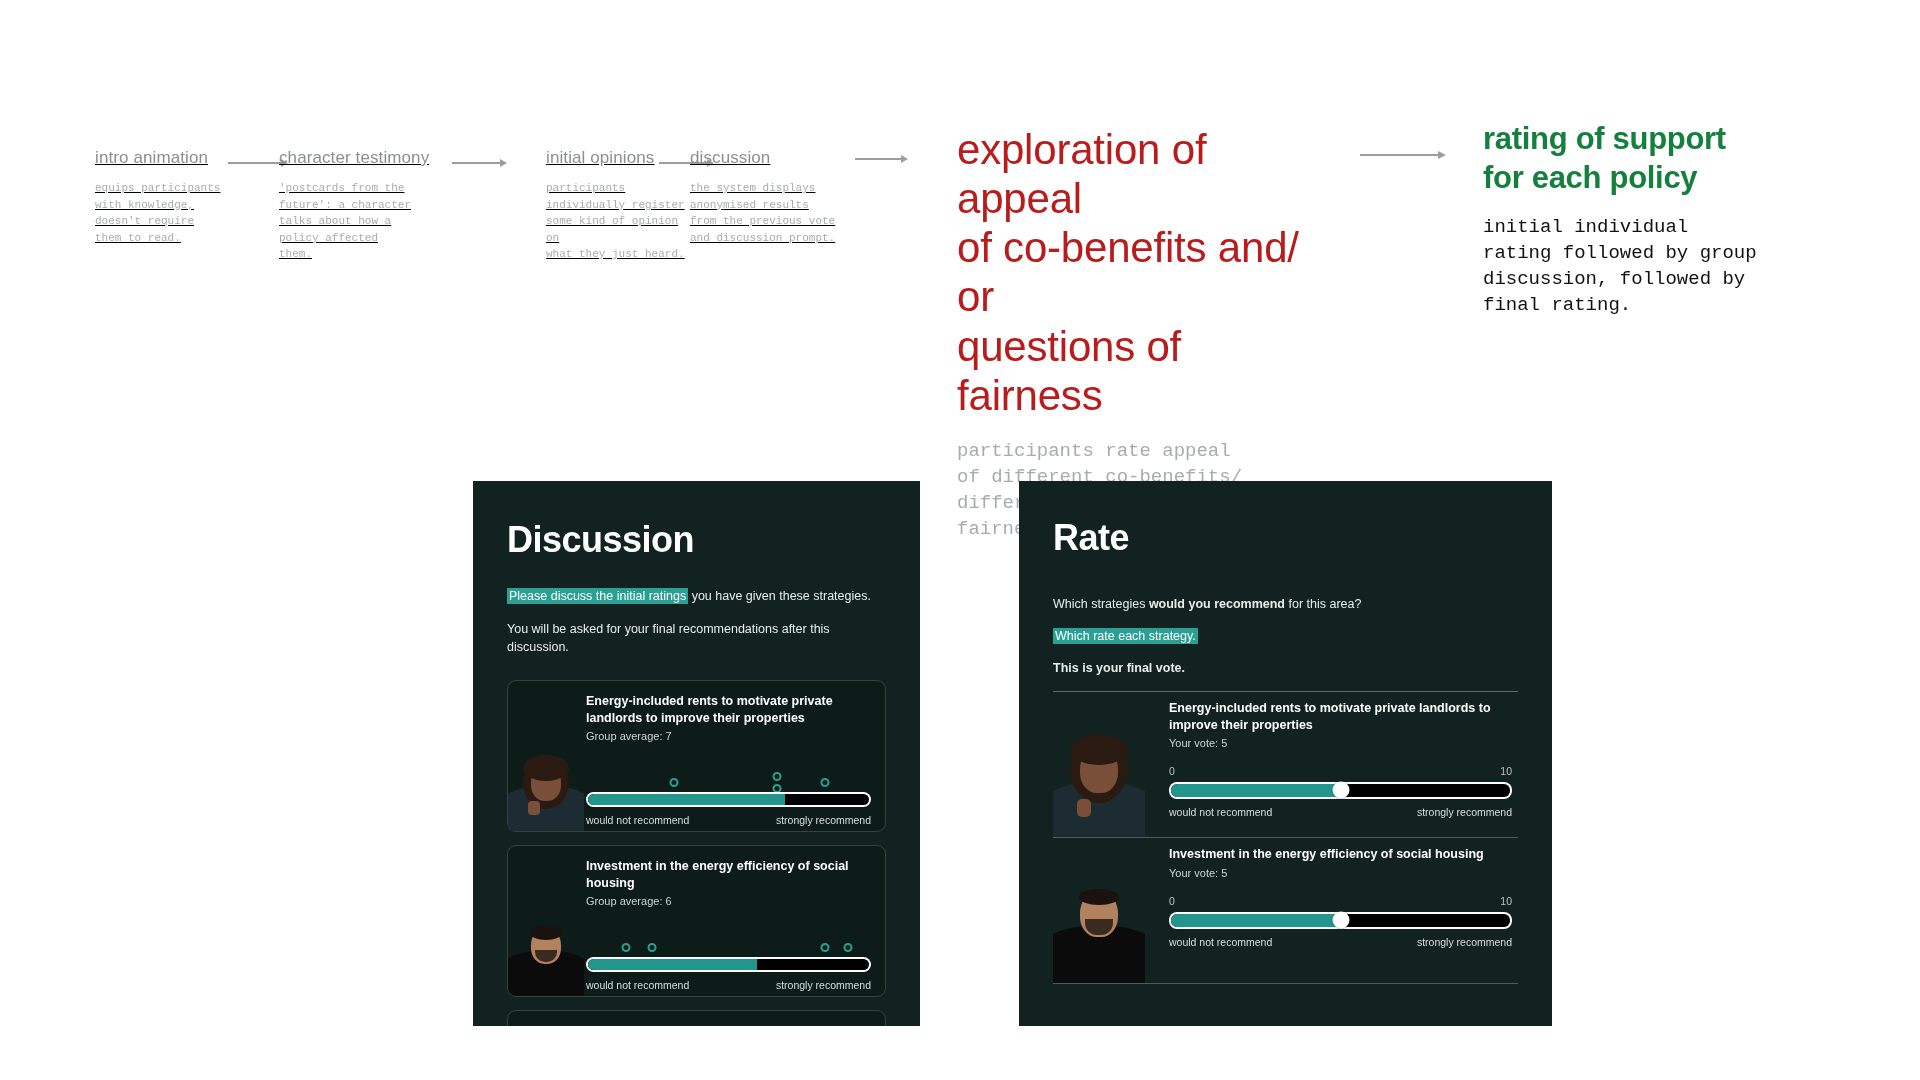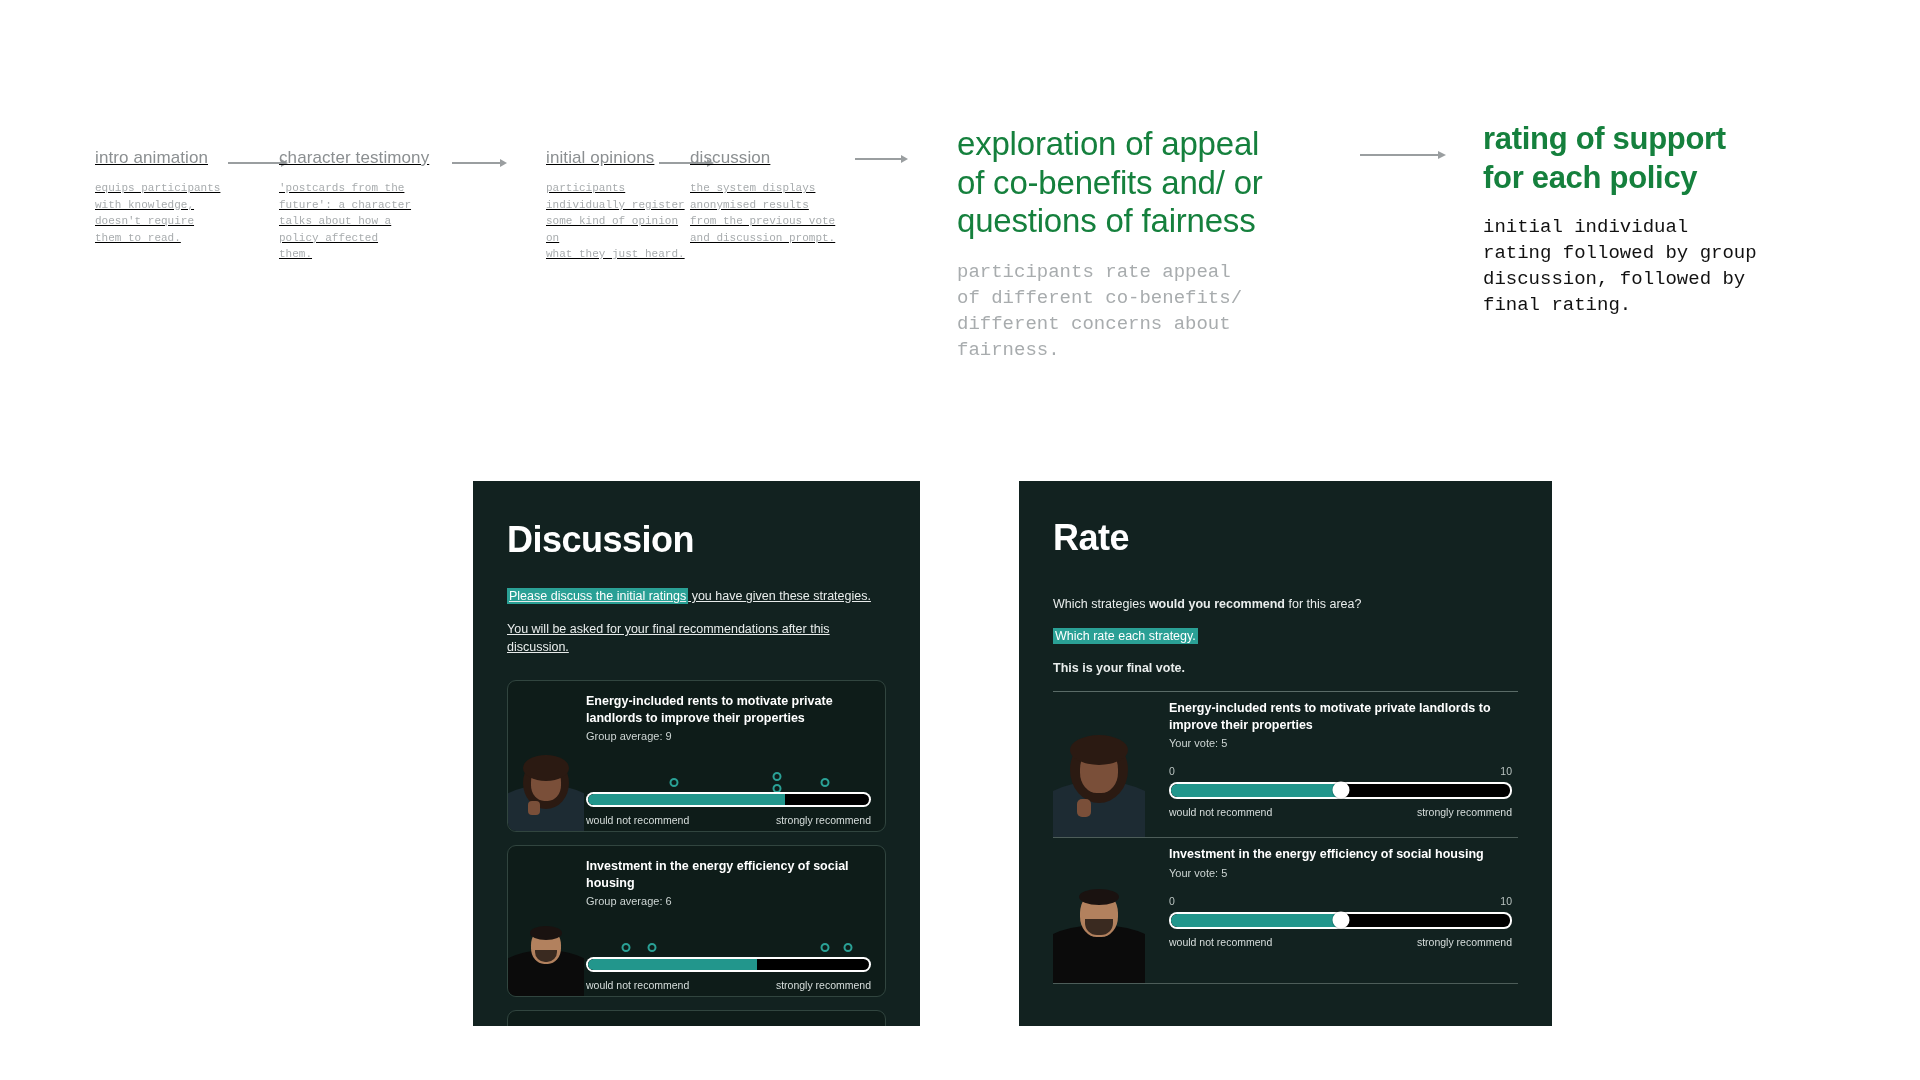--- a/index.html
+++ b/index.html
@@ -105,8 +105,8 @@
     position: absolute;
   }
   .big-title-grey {
-    font-size: 33px;
-    color: #15803d;
+    font-size: 42px;
+    color: #b91c1c;
     line-height: 1.17;
     white-space: pre-line;
     letter-spacing: -0.2px;

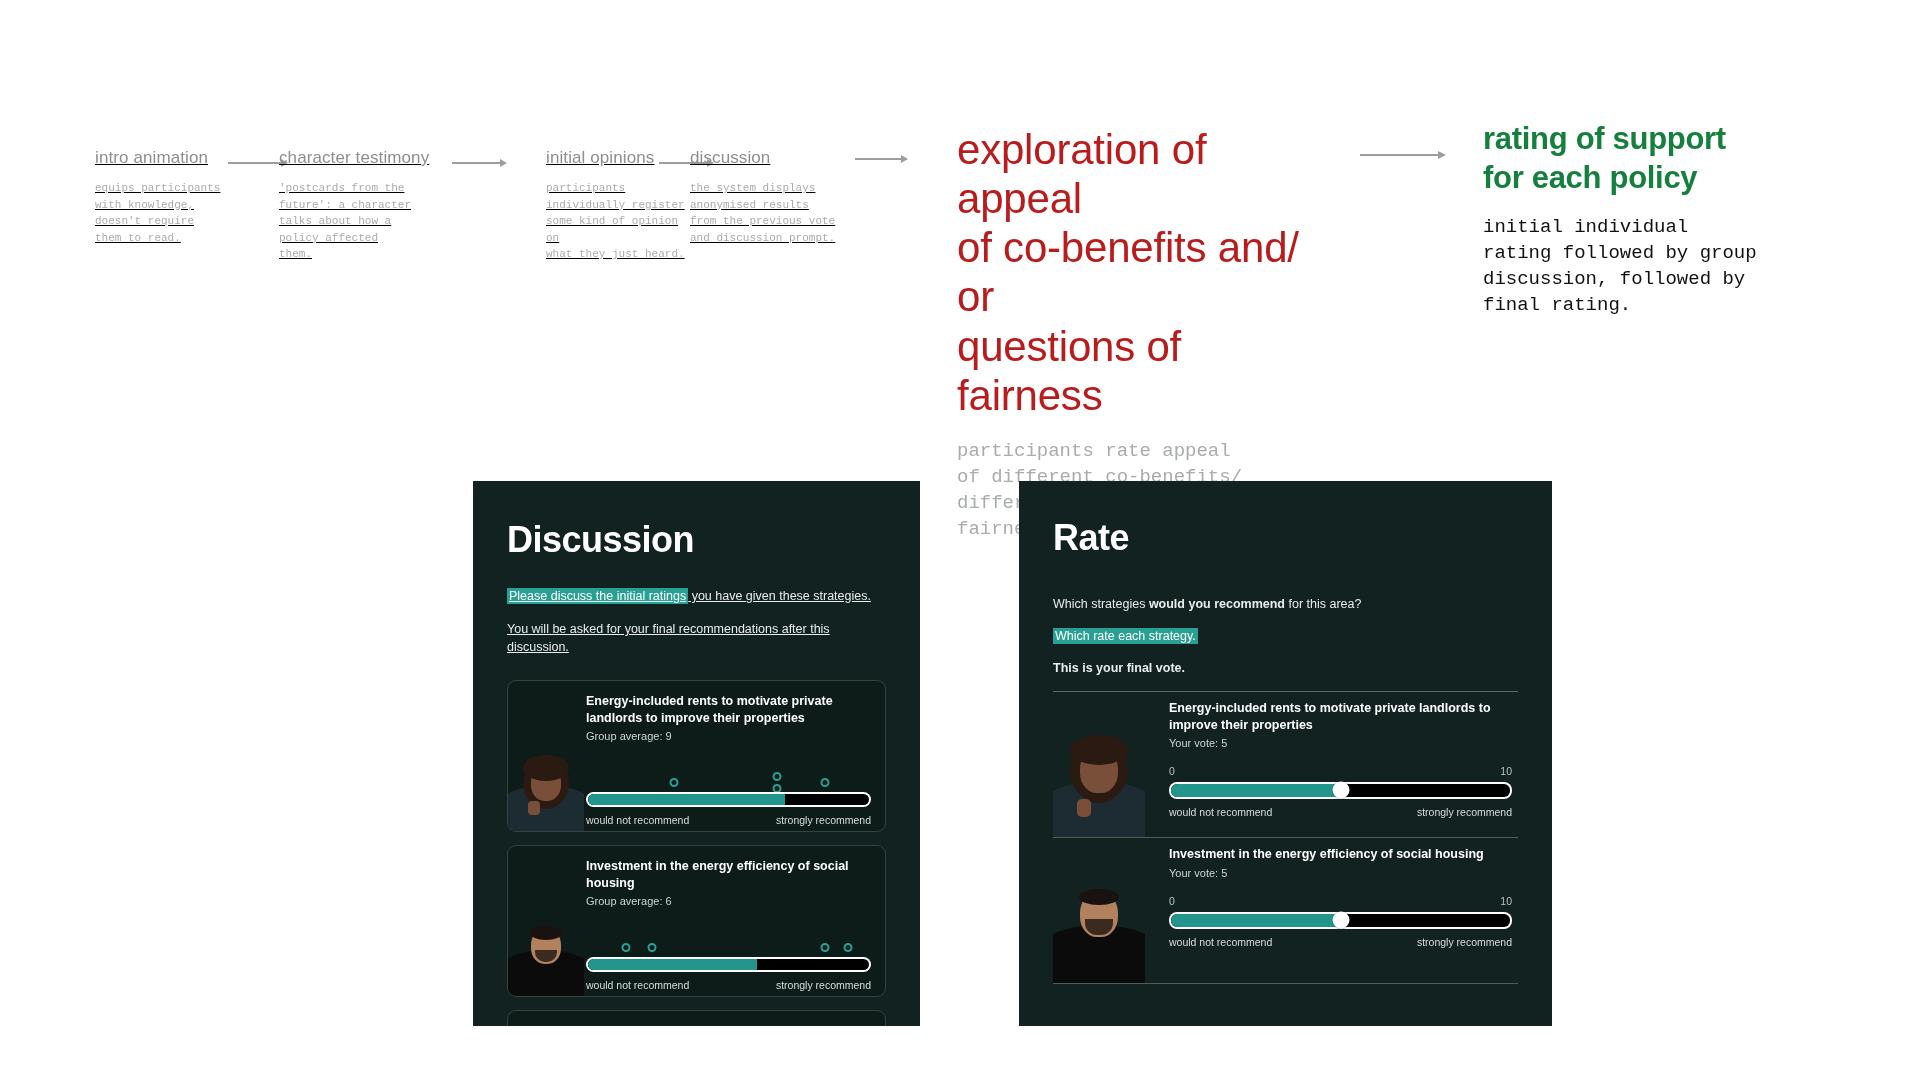--- a/index.html
+++ b/index.html
@@ -420,7 +420,7 @@
 <div class="panel" id="panel-discussion">
   <div class="panel-title">Discussion</div>
 
-  <div class="panel-body" style="margin-top:26px;text-decoration:underline;">
+  <div class="panel-body" style="margin-top:26px;">
     <div class="p-line">
       <span class="hl">Please discuss the initial ratings</span><span> you have given these strategies.</span>
     </div>

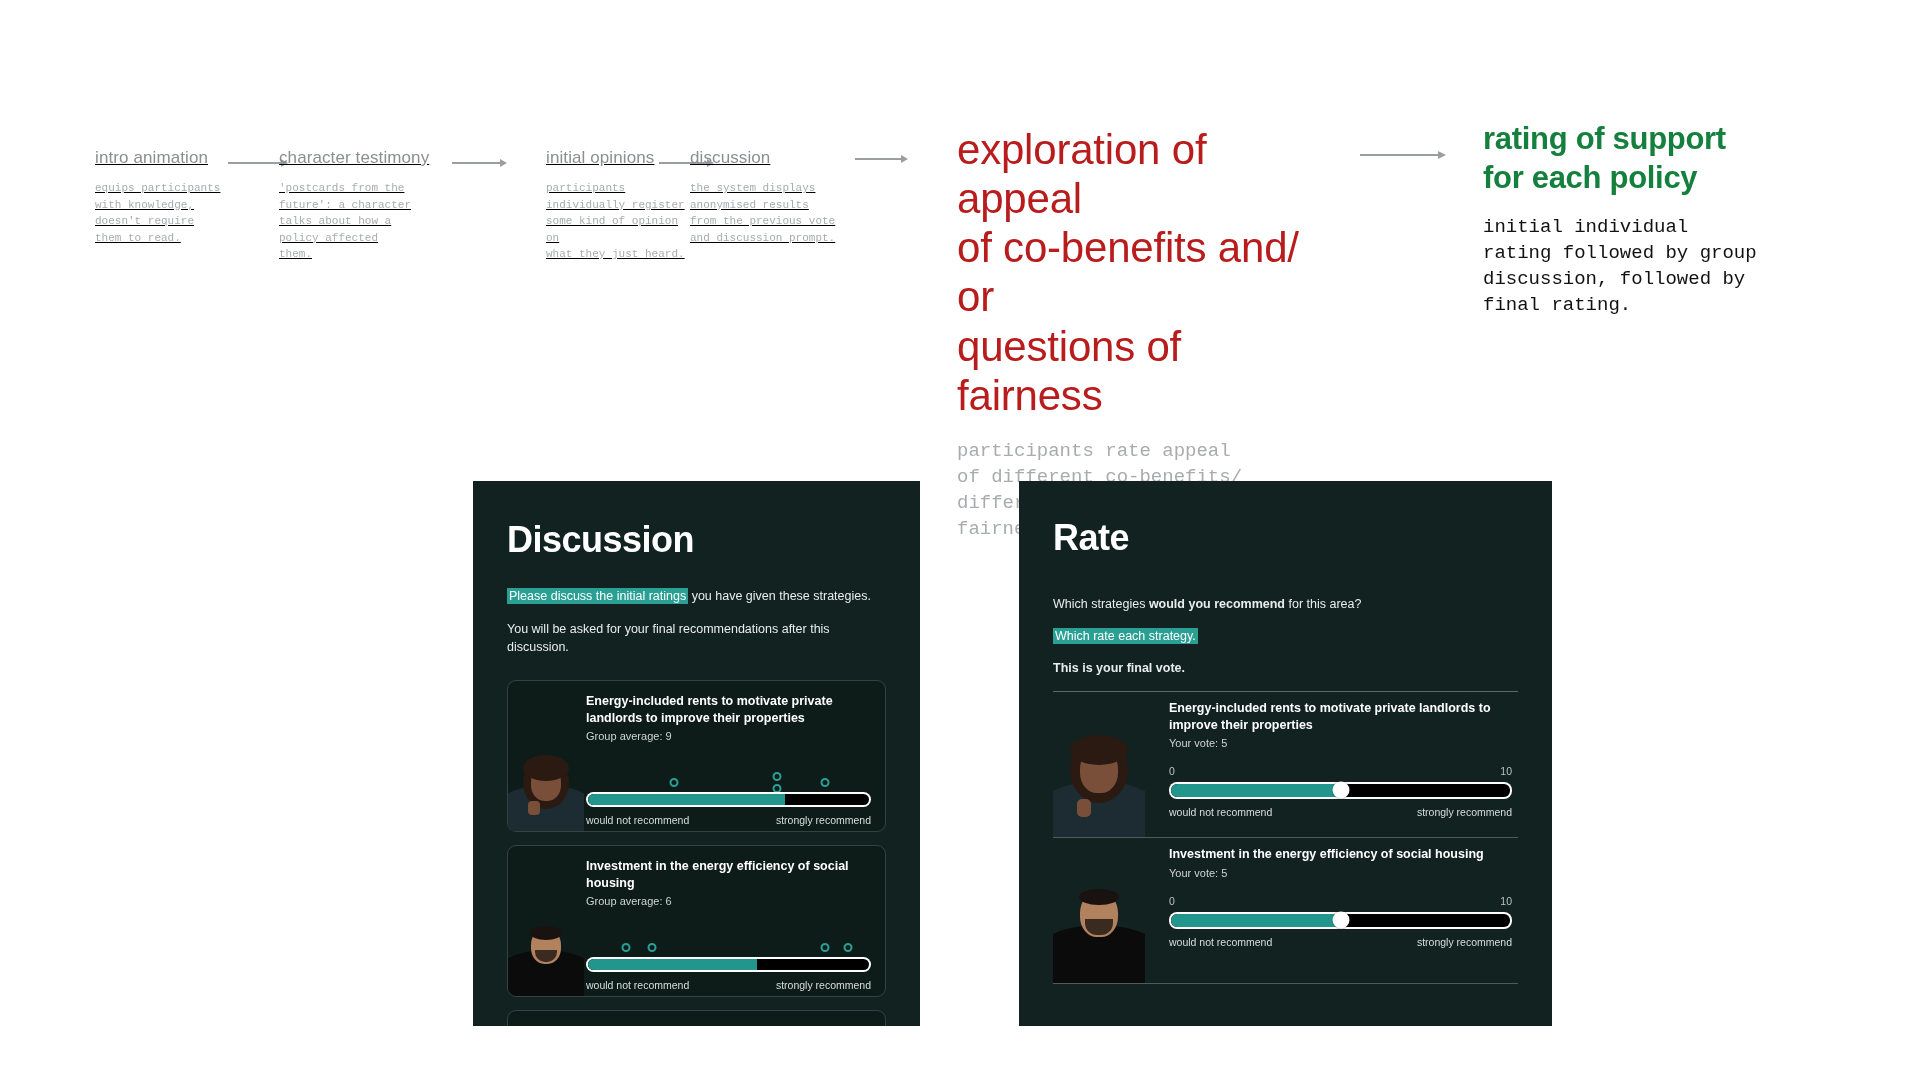--- a/index.html
+++ b/index.html
@@ -438,7 +438,7 @@
       </div>
       <div class="dcard-content">
         <div class="dcard-title">Energy-included rents to motivate private landlords to improve their properties</div>
-        <div class="dcard-sub">Group average: 9</div>
+        <div class="dcard-sub">Group average: 7</div>
 
         <div class="slider-zone">
           <div class="dots-row">

